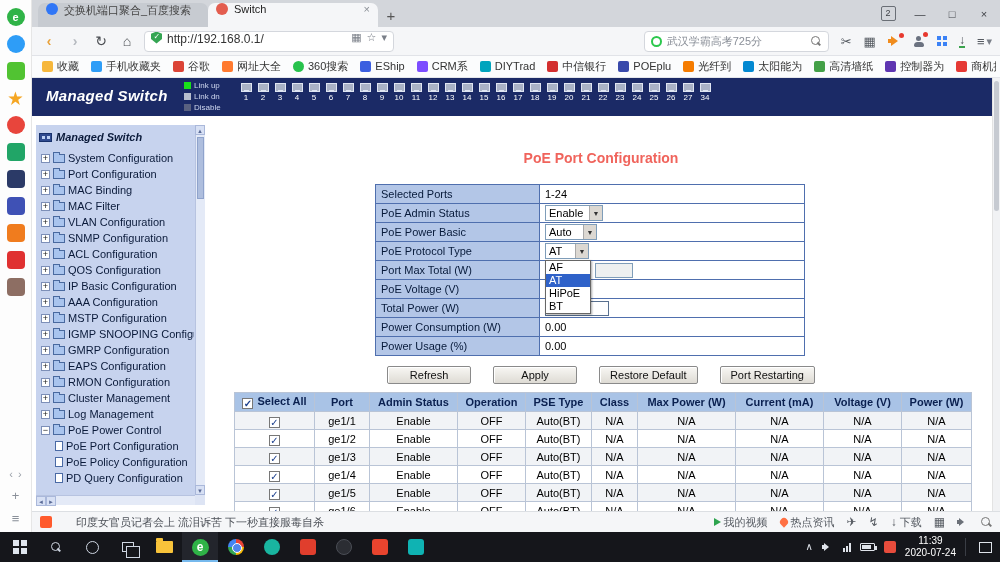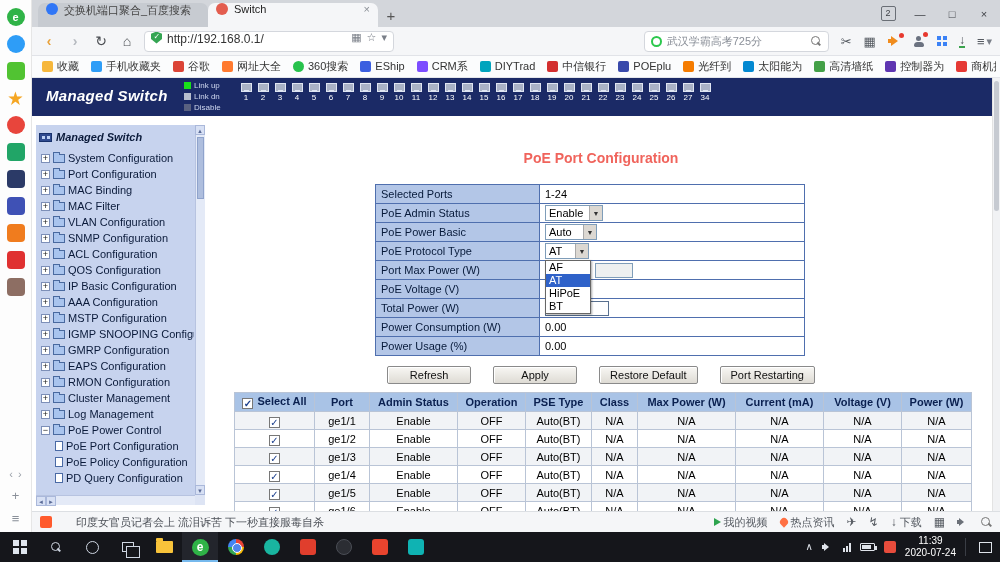--- a/index.html
+++ b/index.html
@@ -681,7 +681,7 @@
             </td>
           </tr>
           <tr>
-            <td class="flabel">Port Max Power (W)</td>
+            <td class="flabel">Port Max Total (W)</td>
             <td class="fval"><span class="mini-input ml50"></span></td>
           </tr>
           <tr>

